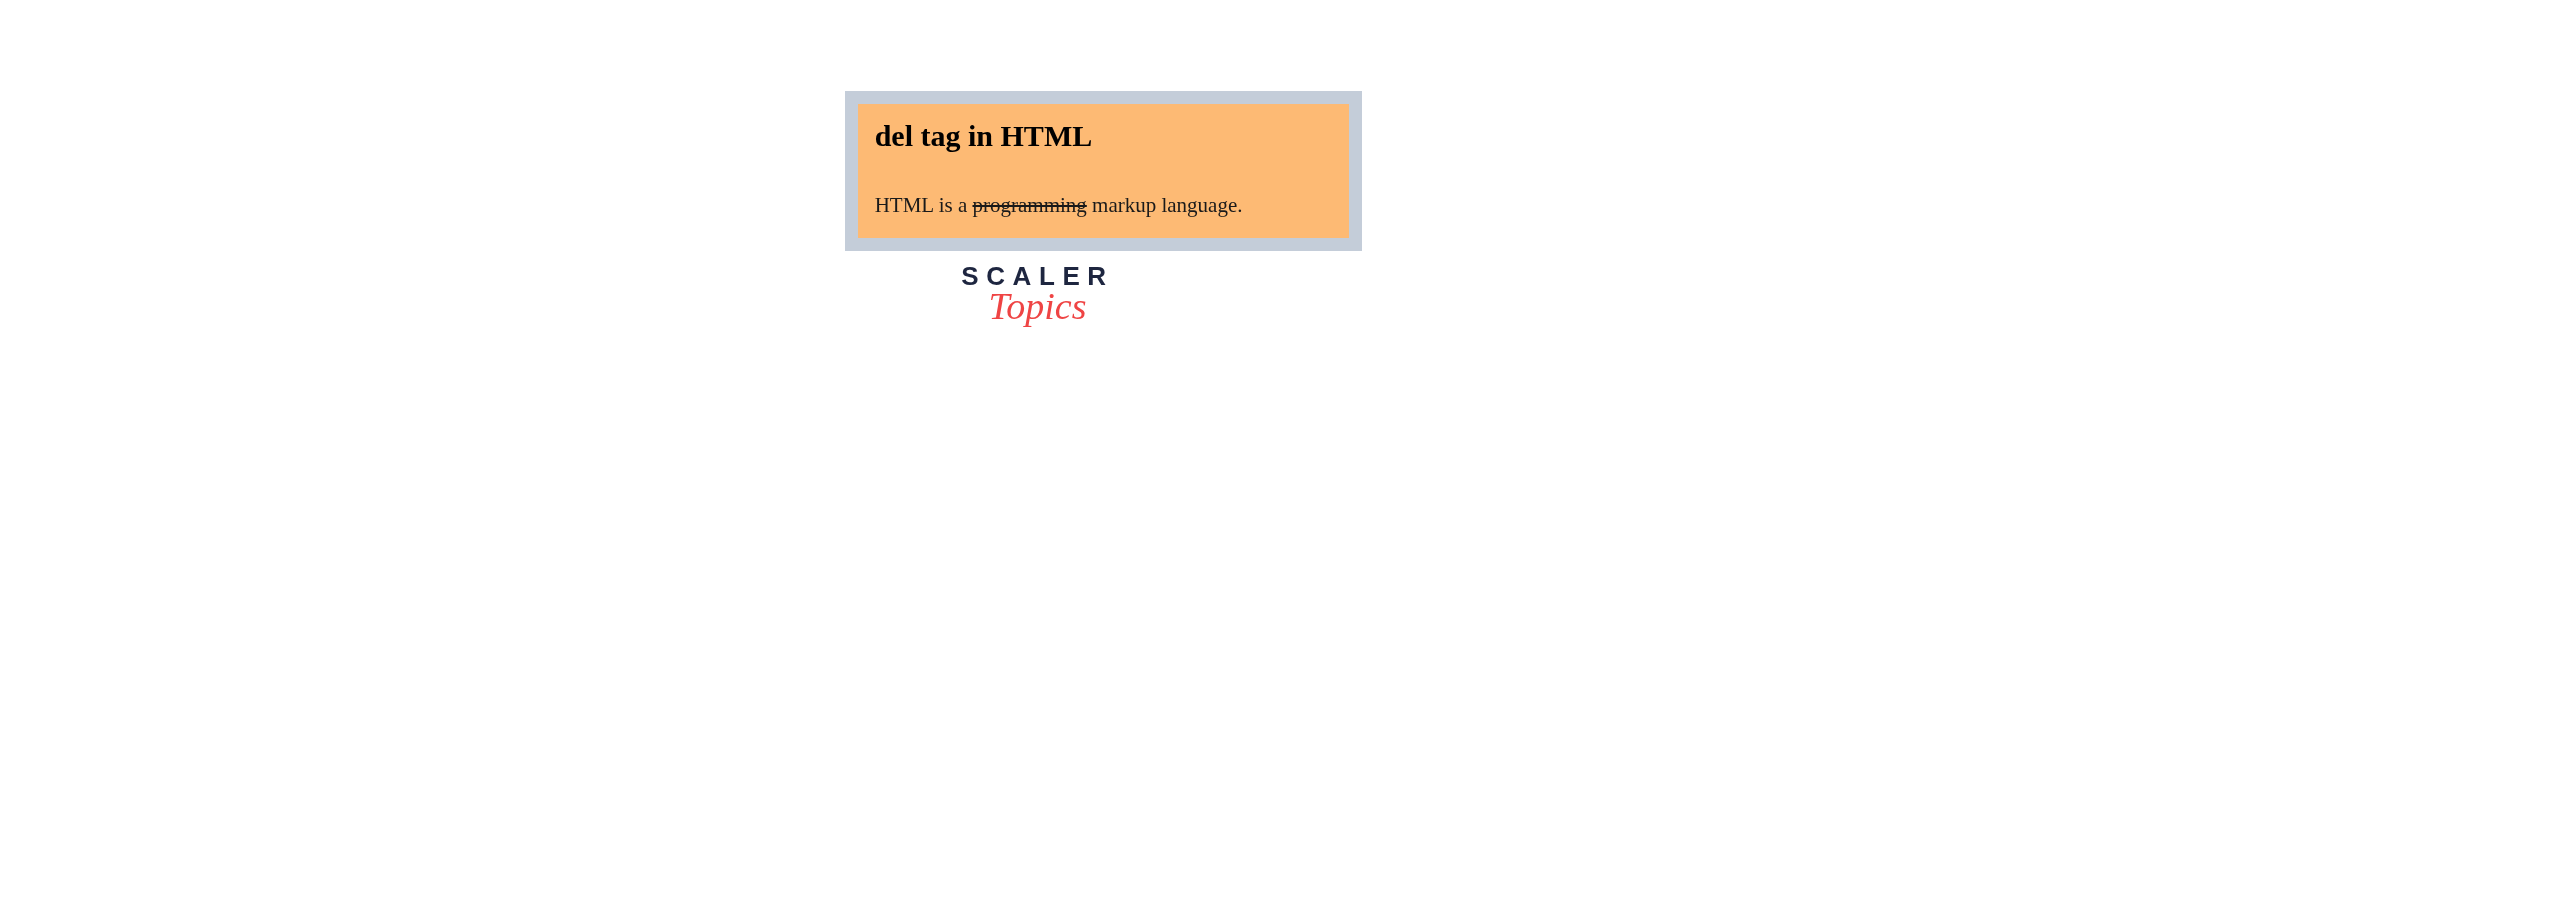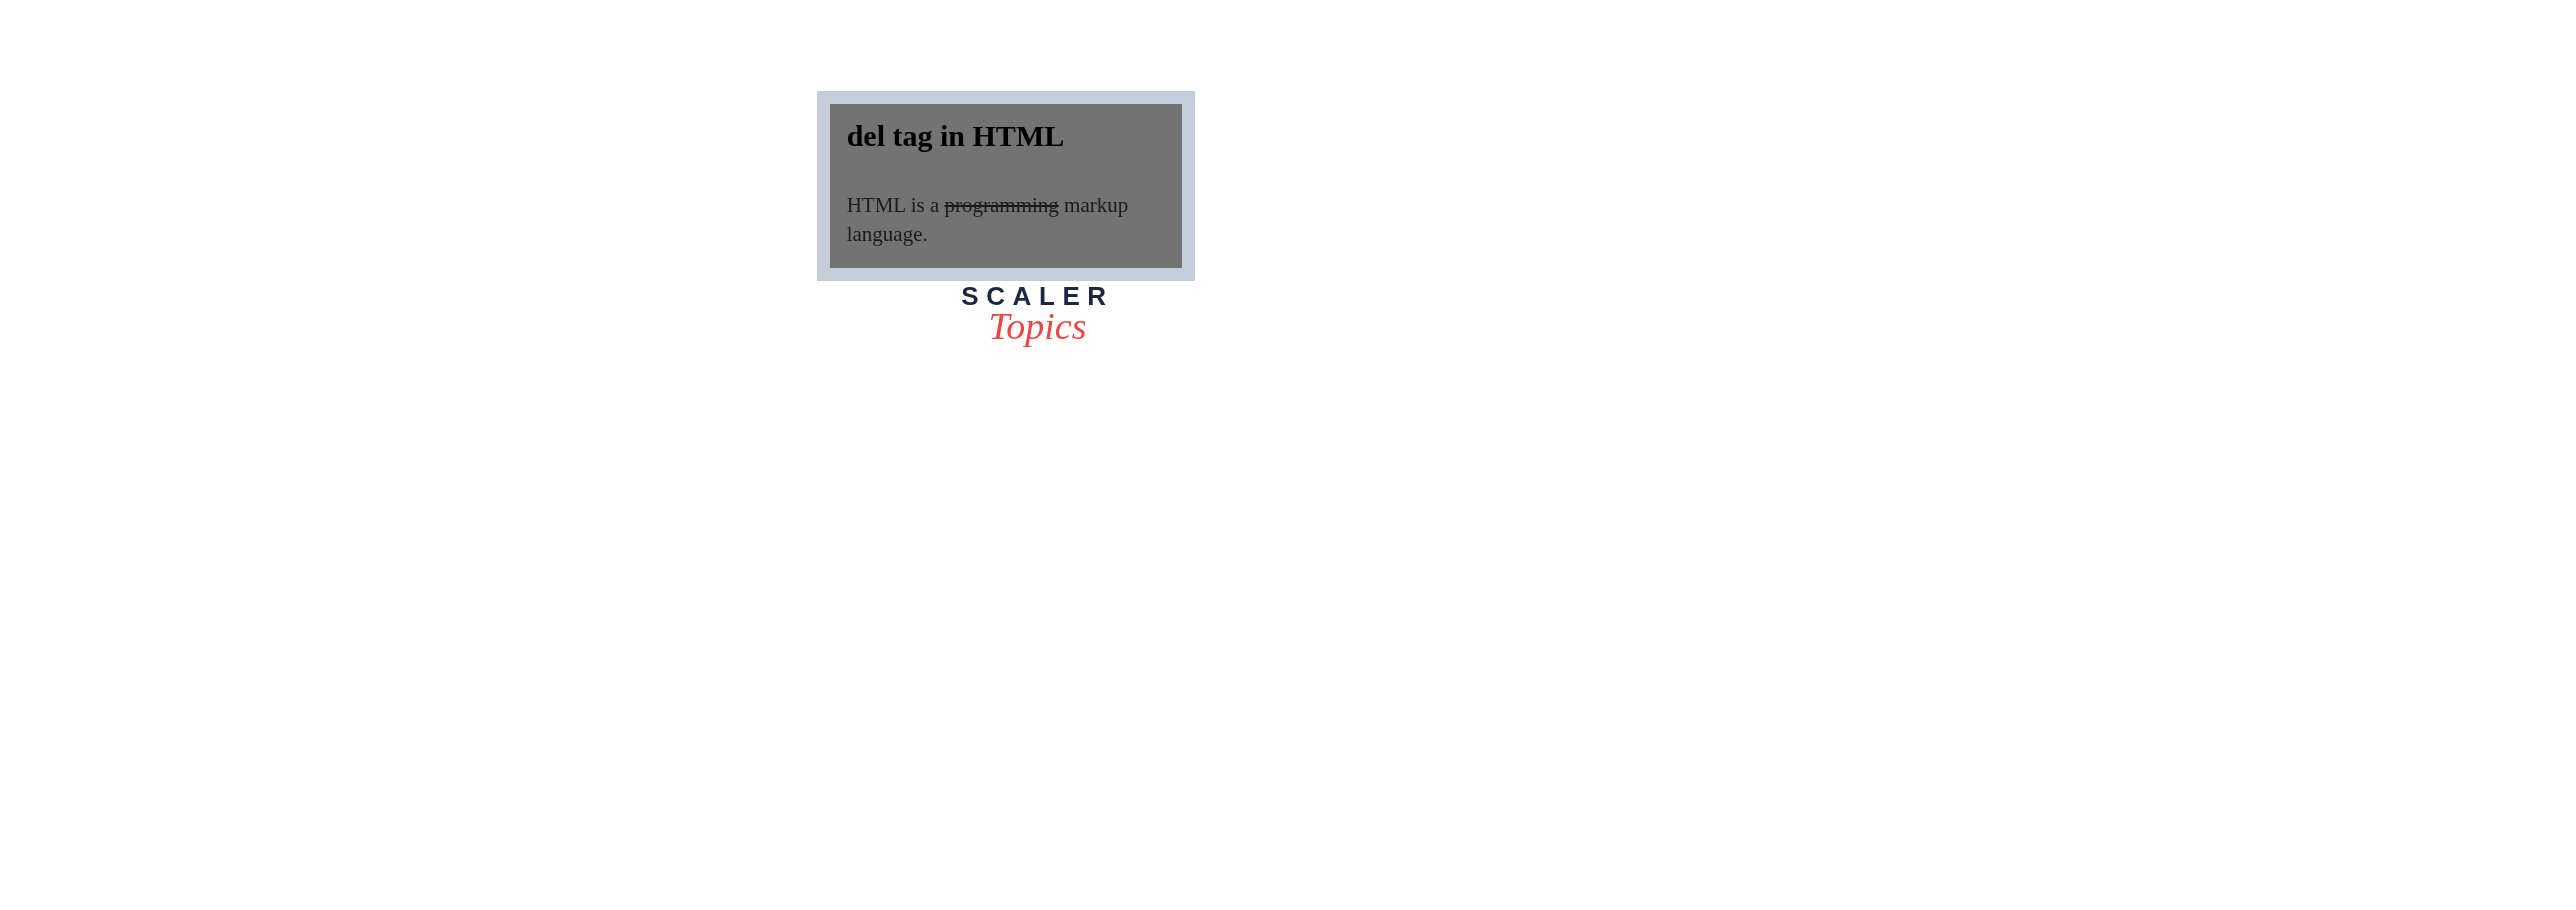--- a/index.html
+++ b/index.html
@@ -17,10 +17,10 @@
     .content-box {
       position: absolute;
       top: 91px;
-      left: 817px;
-      width: 378px;
+      left: 845px;
+      width: 517px;
       border: 13.6px solid #c4cdd9;
-      background: #737373;
+      background: #fdba74;
       padding: 15px 16.7px 18px 16.7px;
     }
     .heading {

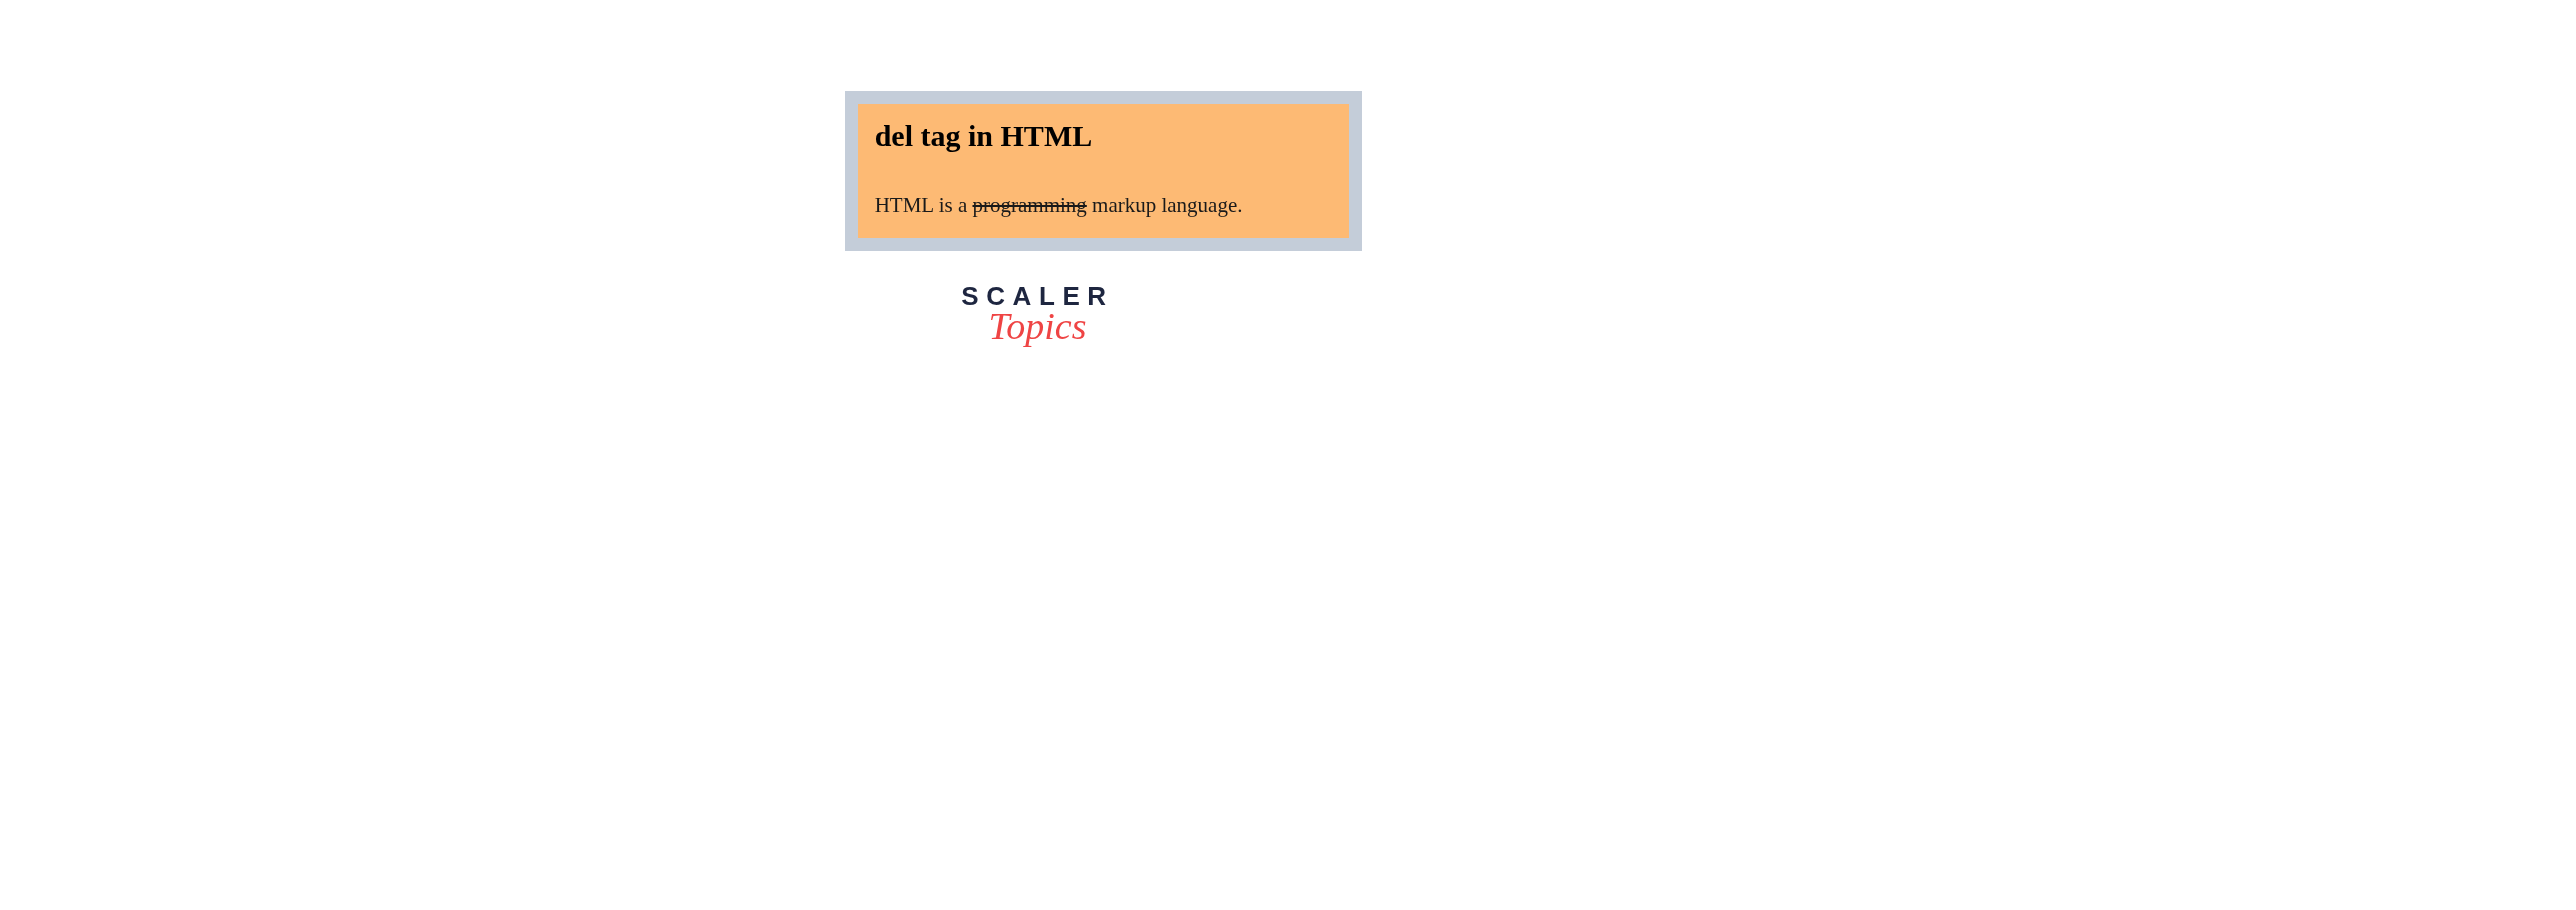--- a/index.html
+++ b/index.html
@@ -54,7 +54,6 @@
       color: #1e2640;
       letter-spacing: 7.6px;
       text-transform: uppercase;
-      margin-top: 20px;
     }
     .logo-topics {
       font-family: 'Brush Script MT', cursive;

